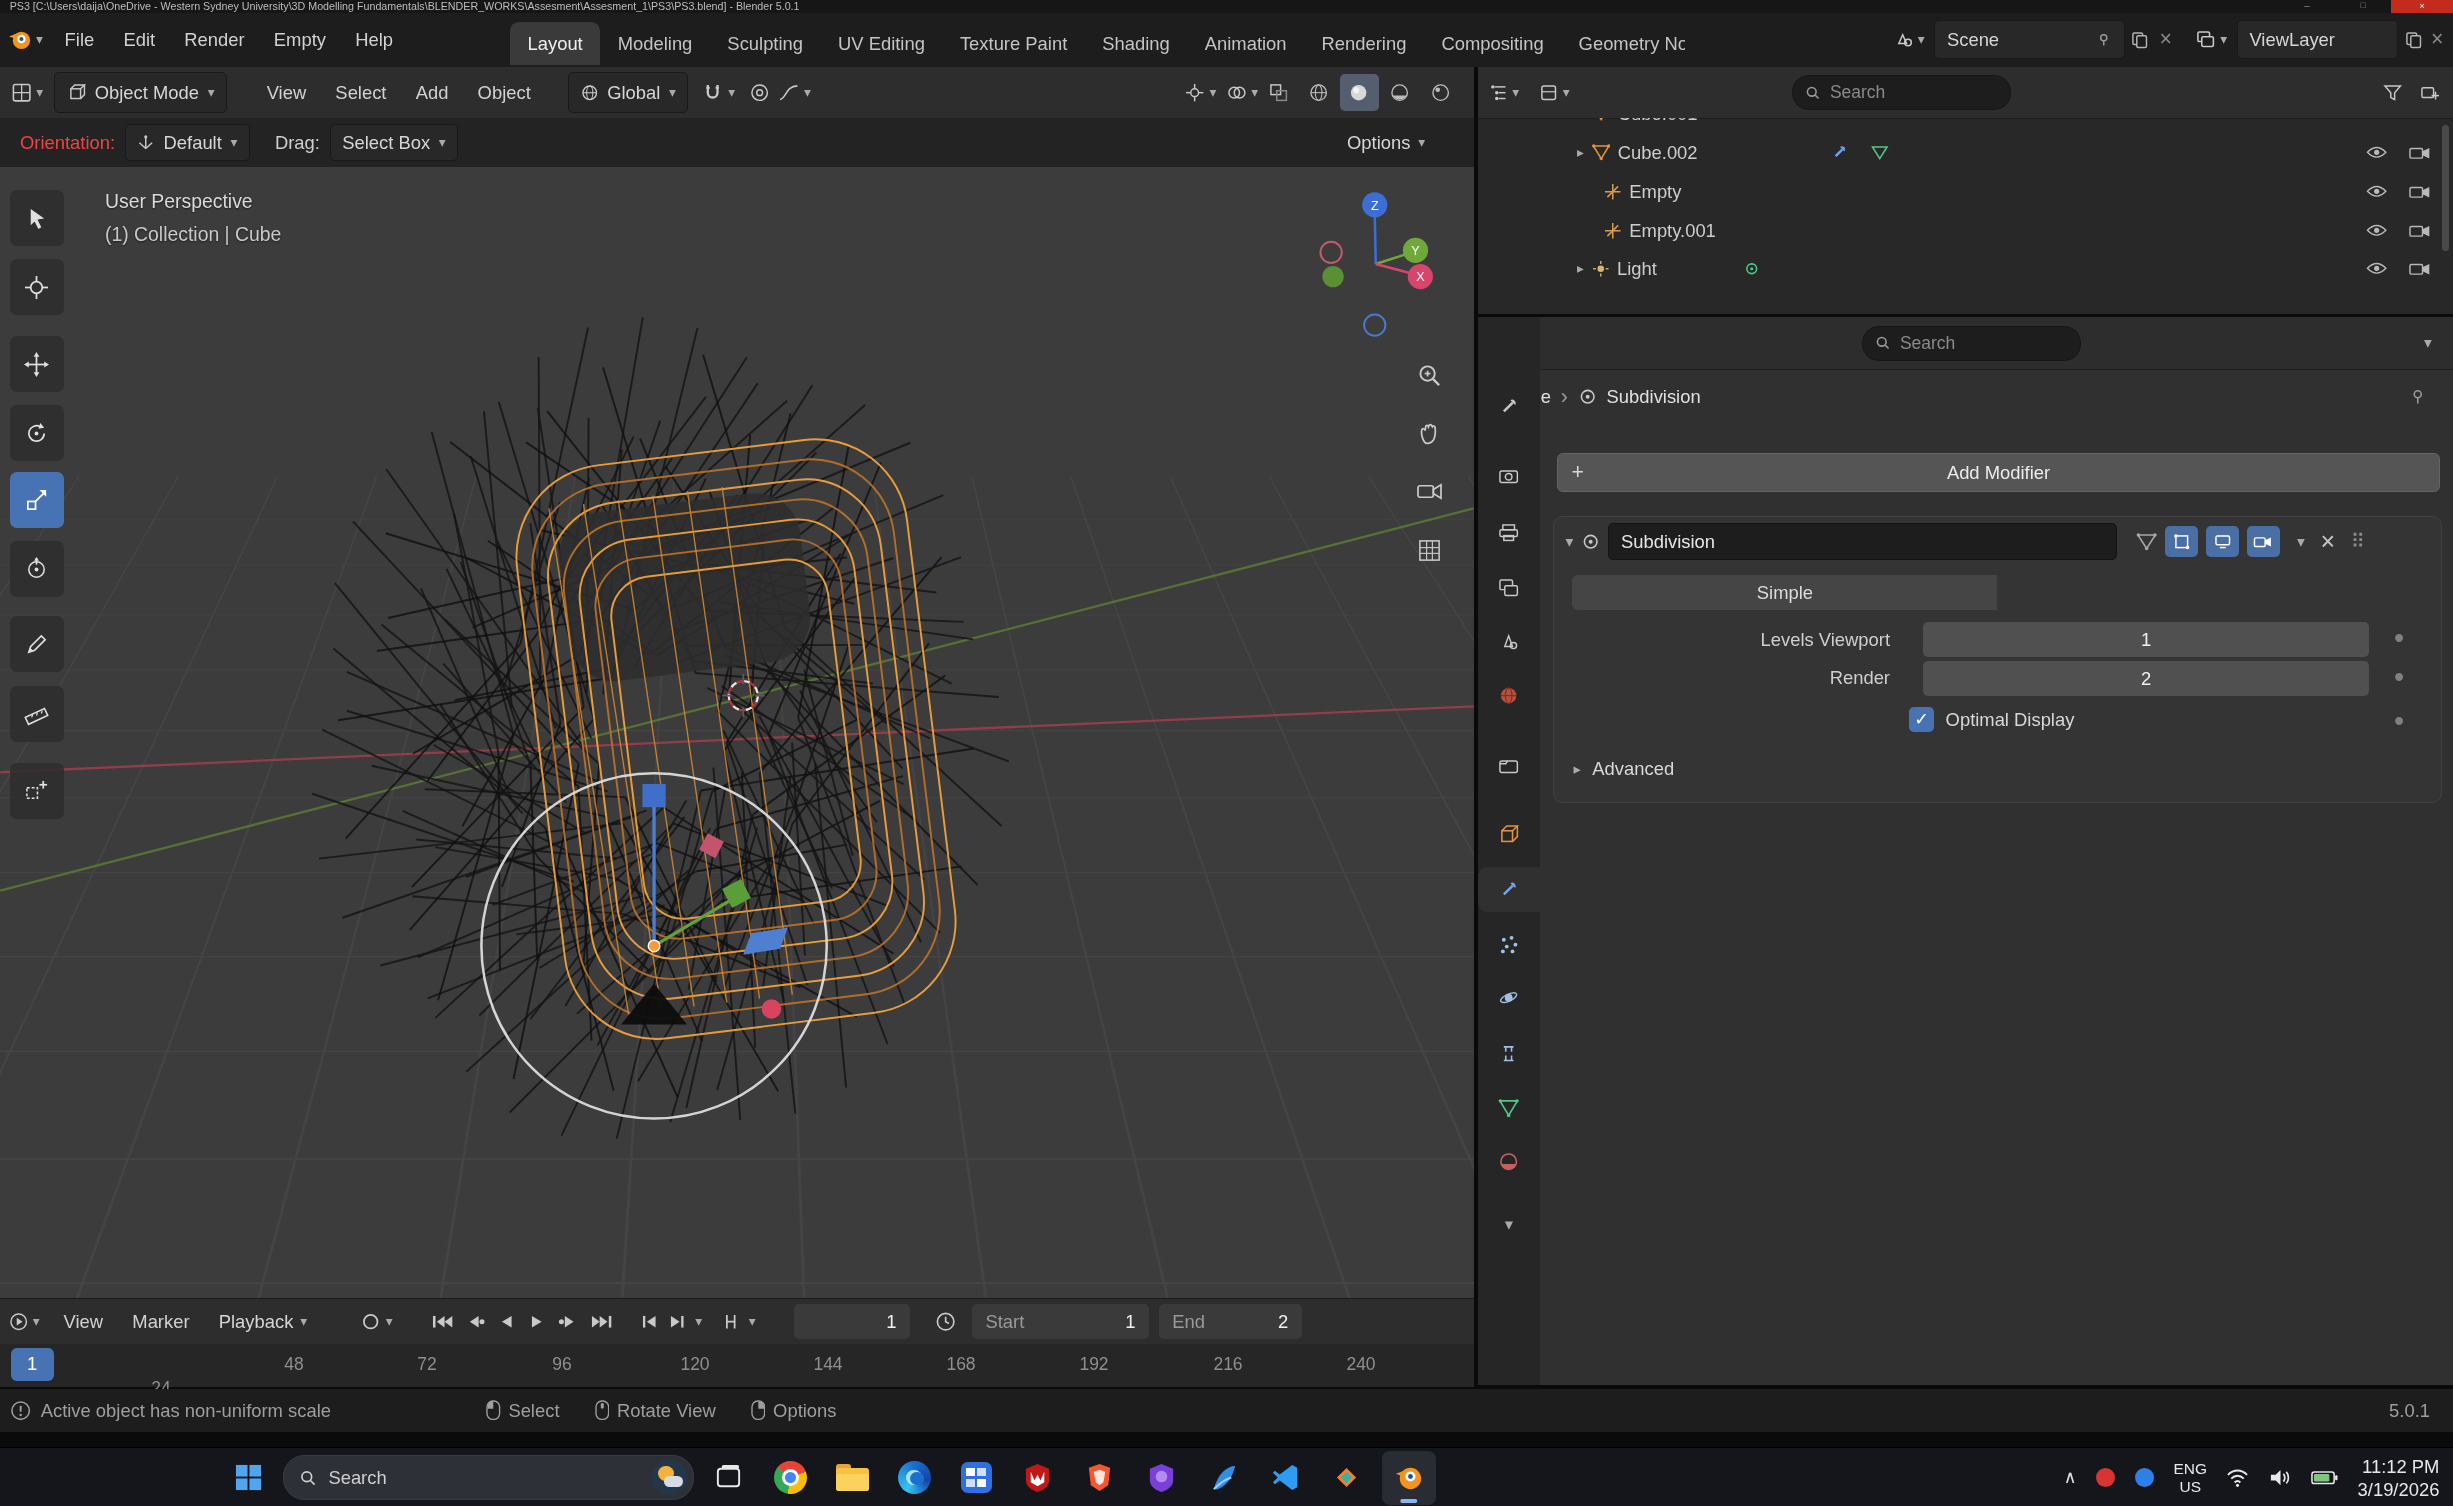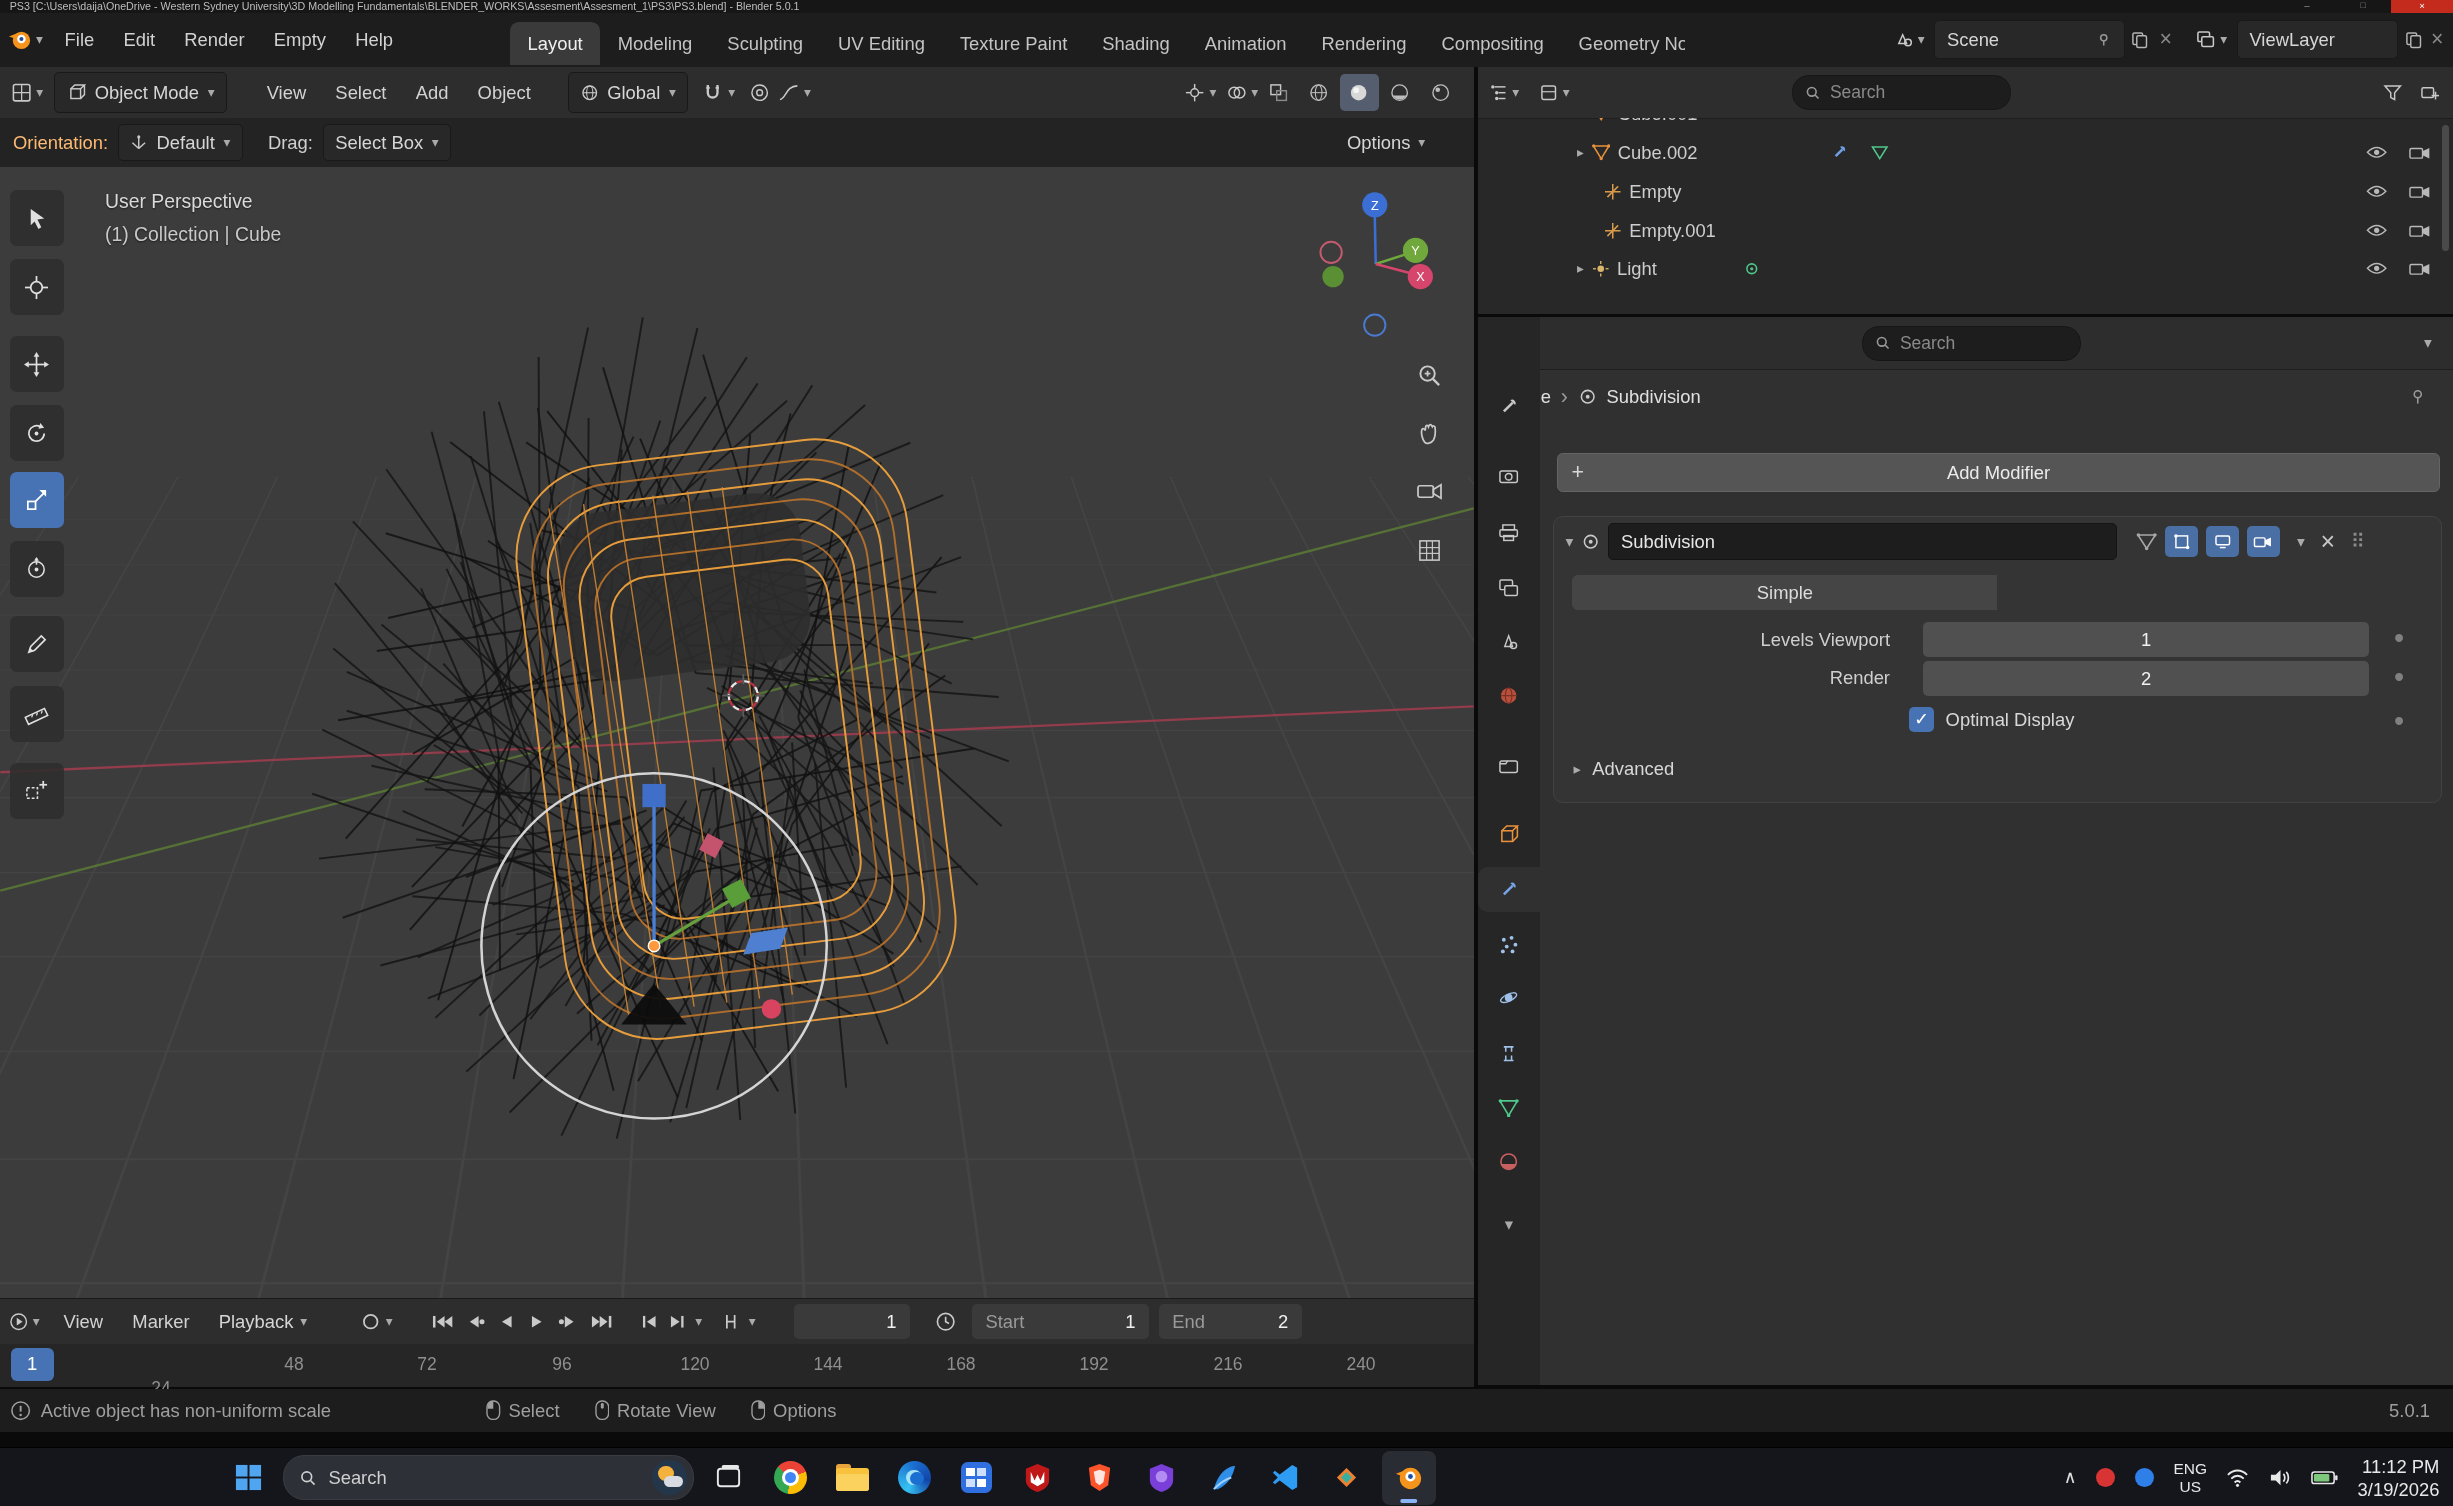--- a/index.html
+++ b/index.html
@@ -244,7 +244,7 @@
   </div>
 
   <div class="abs row" style="left:0;top:118px;width:1474px;height:49px;background:#232323;border-bottom:1px solid #181818;">
-    <span style="margin-left:13px;color:#fdba74;">Orientation:</span>
+    <span style="margin-left:20px;color:#ef4444;">Orientation:</span>
     <div class="dd" style="height:35px;margin-left:9.7px;">
       <svg width="17.5" height="17.5" viewBox="0 0 18 18">
         <line x1="9" y1="15" x2="9" y2="3" stroke="#c9c9c9" stroke-width="1.5"></line>

